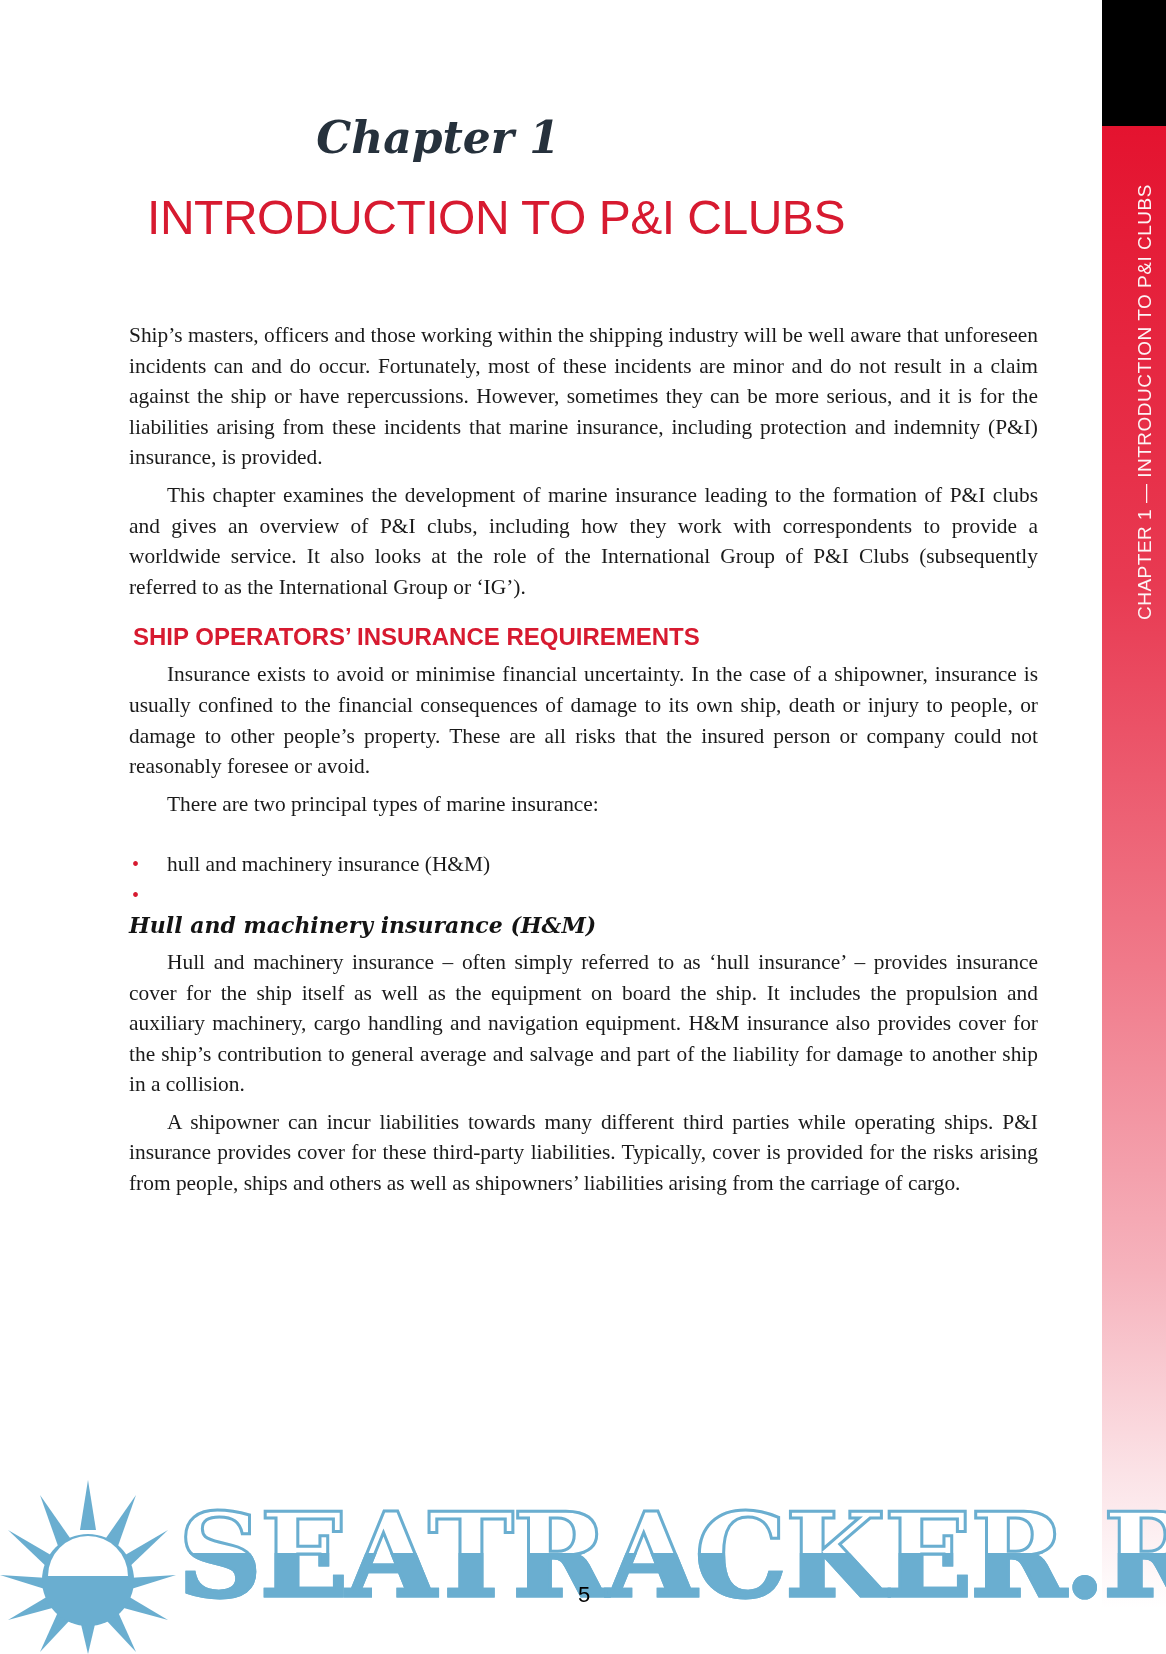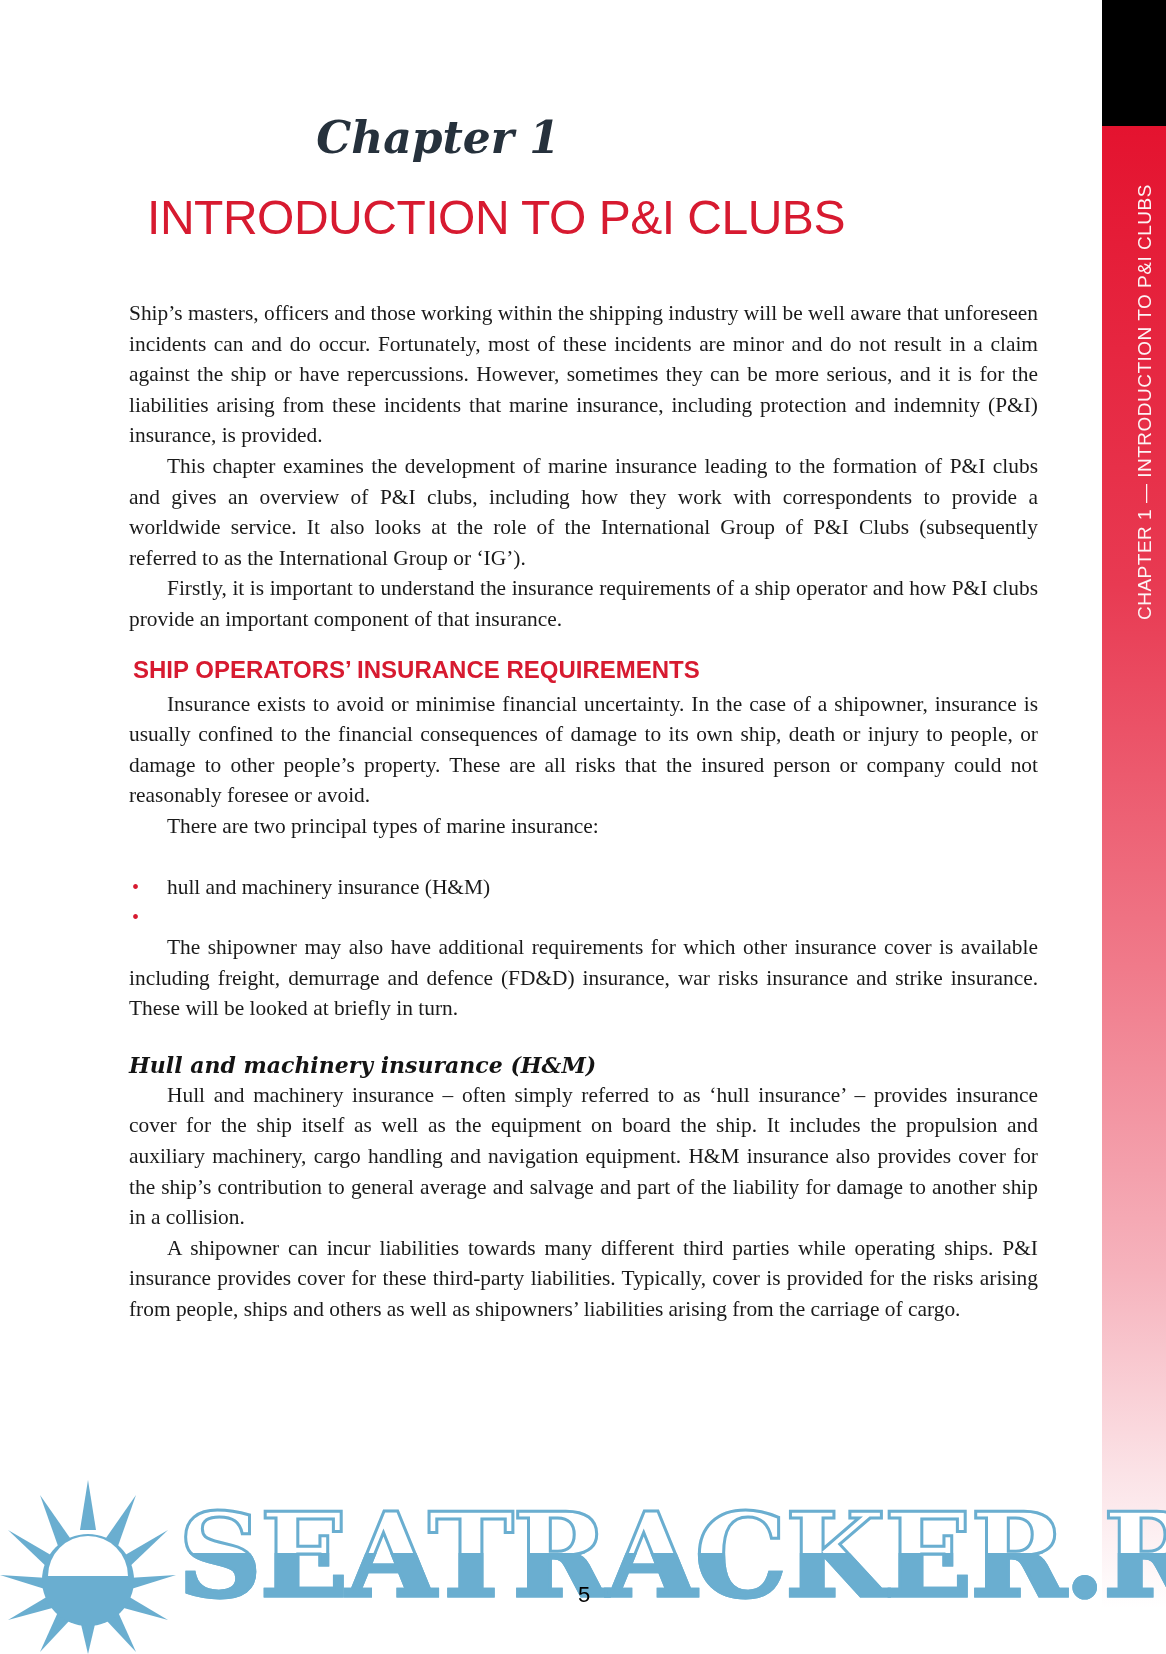--- a/index.html
+++ b/index.html
@@ -35,7 +35,7 @@
     font-size: 48px; color: #d71a30; font-weight: normal; letter-spacing: -0.5px;
   }
   .content {
-    position: absolute; left: 129px; top: 298px; width: 909px;
+    position: absolute; left: 129px; top: 320px; width: 909px;
     font-size: 21.4px; line-height: 30.6px;
   }
   .content p { margin: 0; text-align: justify; }

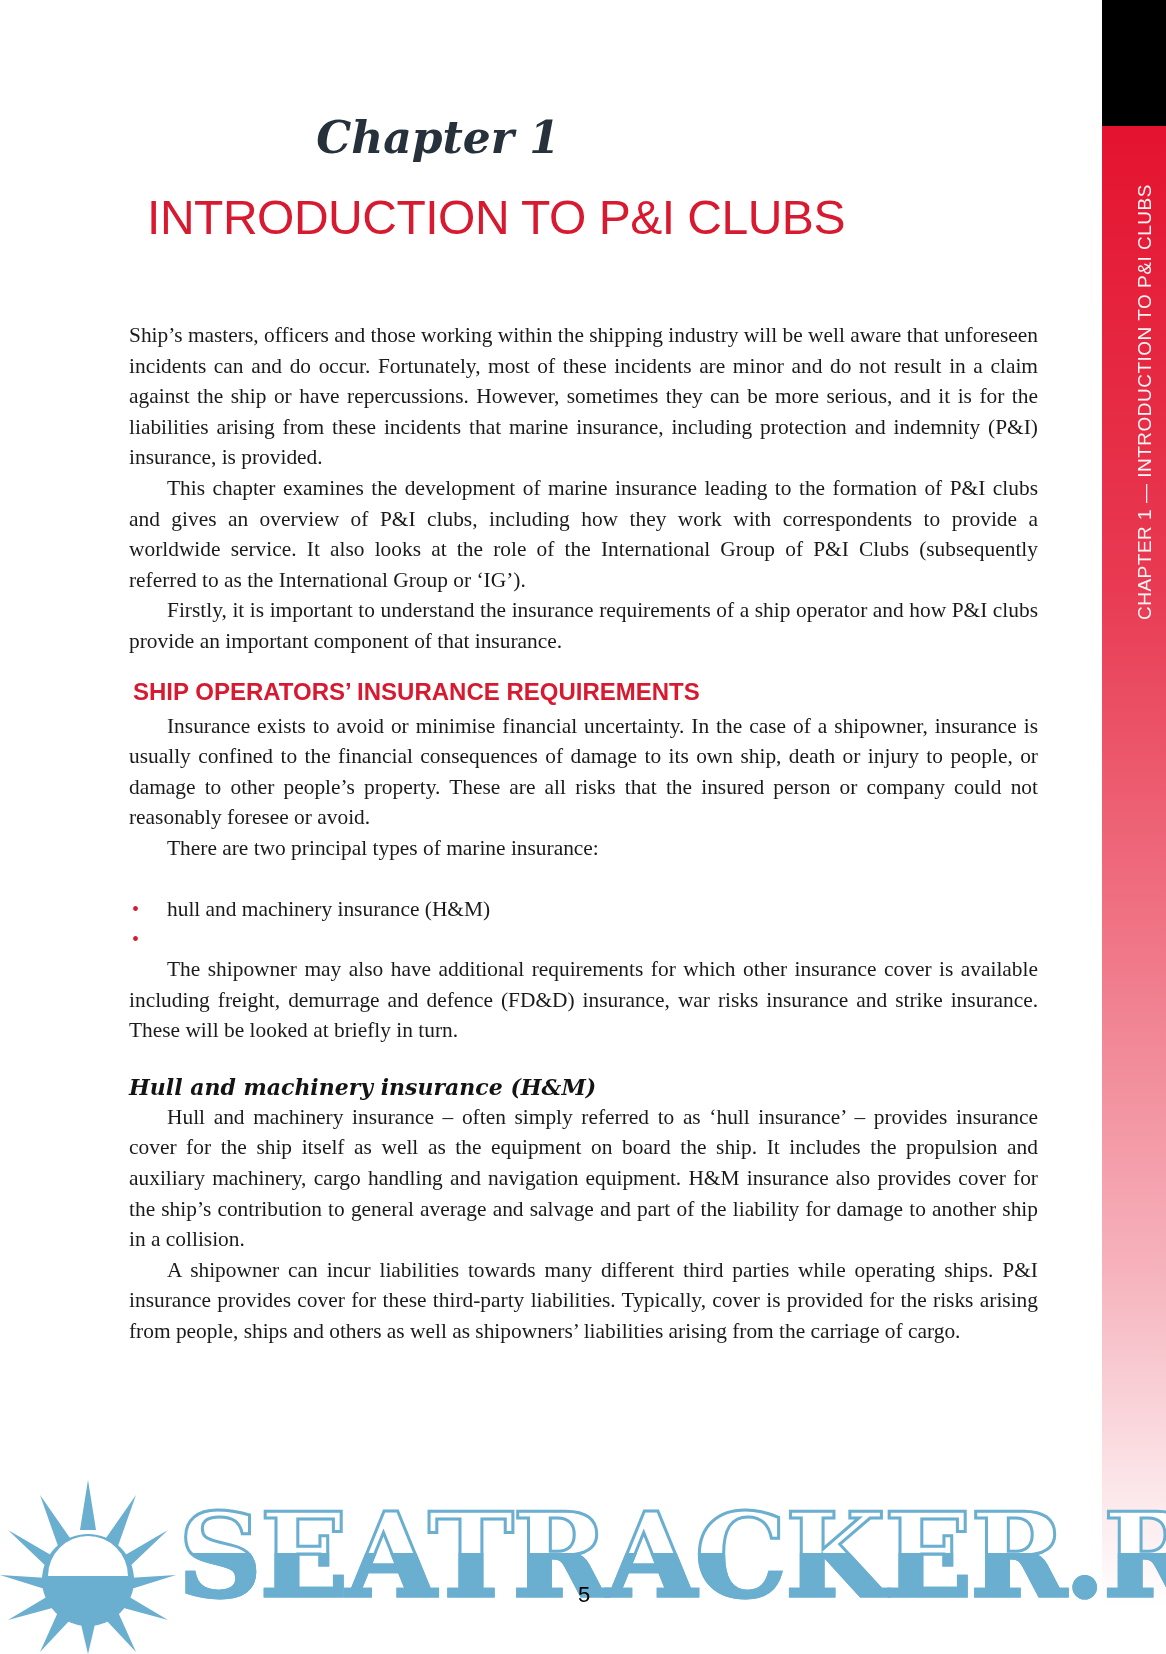--- a/index.html
+++ b/index.html
@@ -39,7 +39,7 @@
     font-size: 21.4px; line-height: 30.6px;
   }
   .content p { margin: 0; text-align: justify; }
-  .content p.indent { text-indent: 38px; }
+  .content p.indent { text-indent: 38px; margin-top: 7px; }
   h2.sec {
     margin: 20px 0 4px 4px; font-family: "Liberation Sans", "DejaVu Sans", sans-serif;
     font-weight: bold; font-size: 24px; color: #d71a30; letter-spacing: 0px; line-height: 30px;

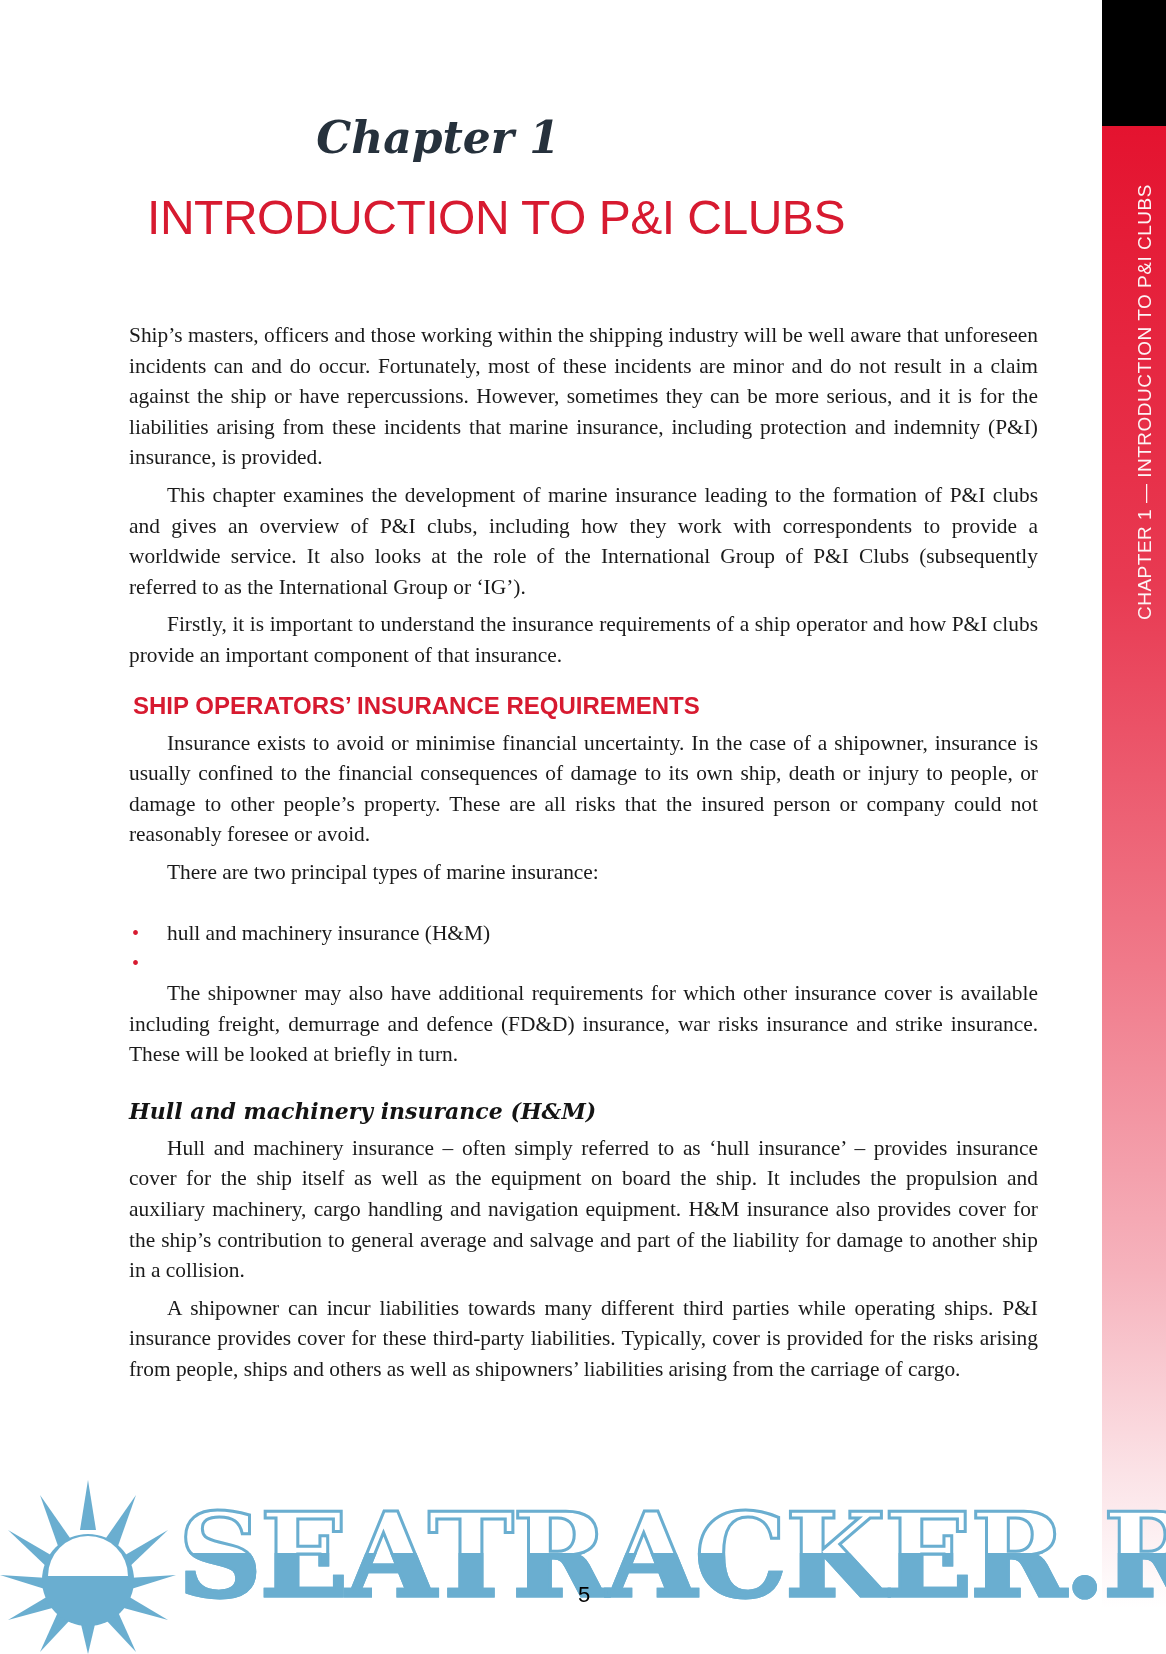--- a/index.html
+++ b/index.html
@@ -83,7 +83,6 @@
 <div class="content">
   <p>Ship’s masters, officers and those working within the shipping industry will be well aware that unforeseen incidents can and do occur. Fortunately, most of these incidents are minor and do not result in a claim against the ship or have repercussions. However, sometimes they can be more serious, and it is for the liabilities arising from these incidents that marine insurance, including protection and indemnity (P&amp;I) insurance, is provided.</p>
   <p class="indent">This chapter examines the development of marine insurance leading to the formation of P&amp;I clubs and gives an overview of P&amp;I clubs, including how they work with correspondents to provide a worldwide service. It also looks at the role of the International Group of P&amp;I Clubs (subsequently referred to as the International Group or ‘IG’).</p>
-  <p class="indent">Firstly, it is important to understand the insurance requirements of a ship operator and how P&amp;I clubs provide an important component of that insurance.</p>
 
   <h2 class="sec">SHIP OPERATORS’ INSURANCE REQUIREMENTS</h2>
   <p class="indent">Insurance exists to avoid or minimise financial uncertainty. In the case of a shipowner, insurance is usually confined to the financial consequences of damage to its own ship, death or injury to people, or damage to other people’s property. These are all risks that the insured person or company could not reasonably foresee or avoid.</p>

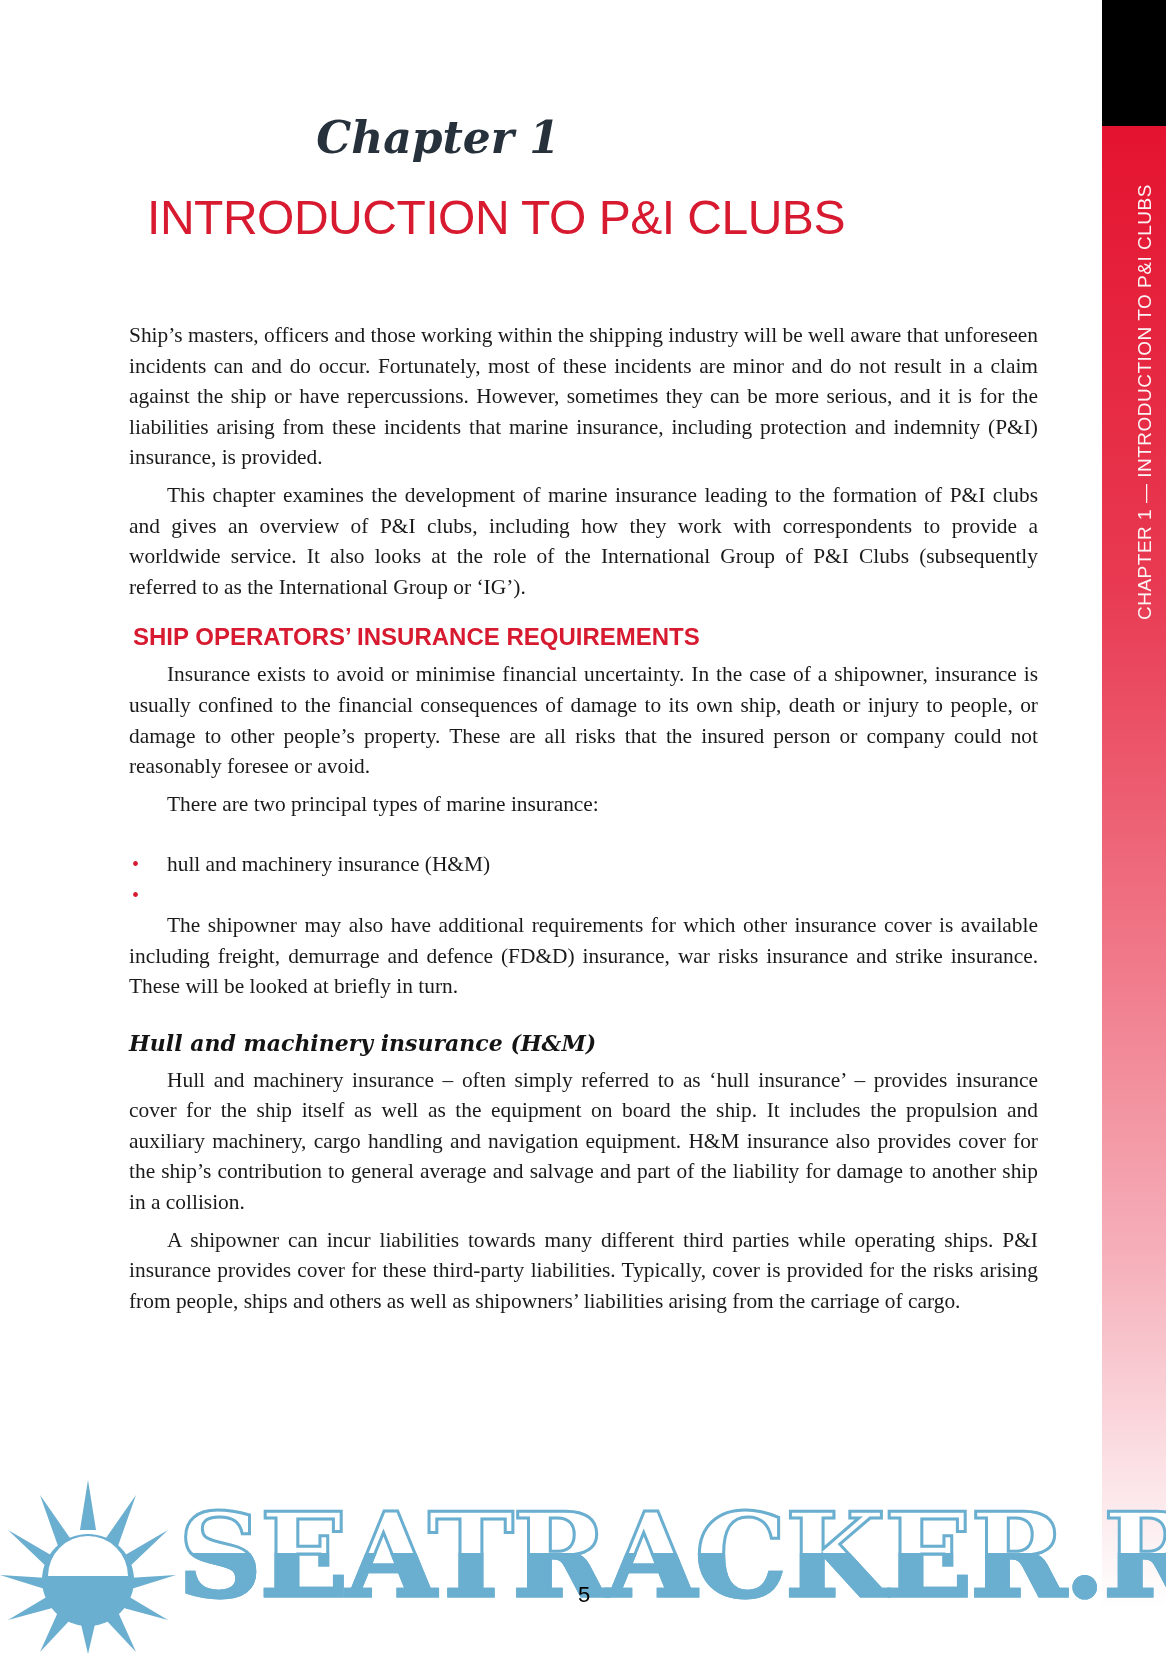--- a/index.html
+++ b/index.html
@@ -98,7 +98,6 @@
     </li>
   </ul>
 
-  <p class="indent">The shipowner may also have additional requirements for which other insurance cover is available including freight, demurrage and defence (FD&amp;D) insurance, war risks insurance and strike insurance. These will be looked at briefly in turn.</p>
 
   <h3 class="sub">Hull and machinery insurance (H&amp;M)</h3>
   <p class="indent">Hull and machinery insurance – often simply referred to as ‘hull insurance’ – provides insurance cover for the ship itself as well as the equipment on board the ship. It includes the propulsion and auxiliary machinery, cargo handling and navigation equipment. H&amp;M insurance also provides cover for the ship’s contribution to general average and salvage and part of the liability for damage to another ship in a collision.</p>

